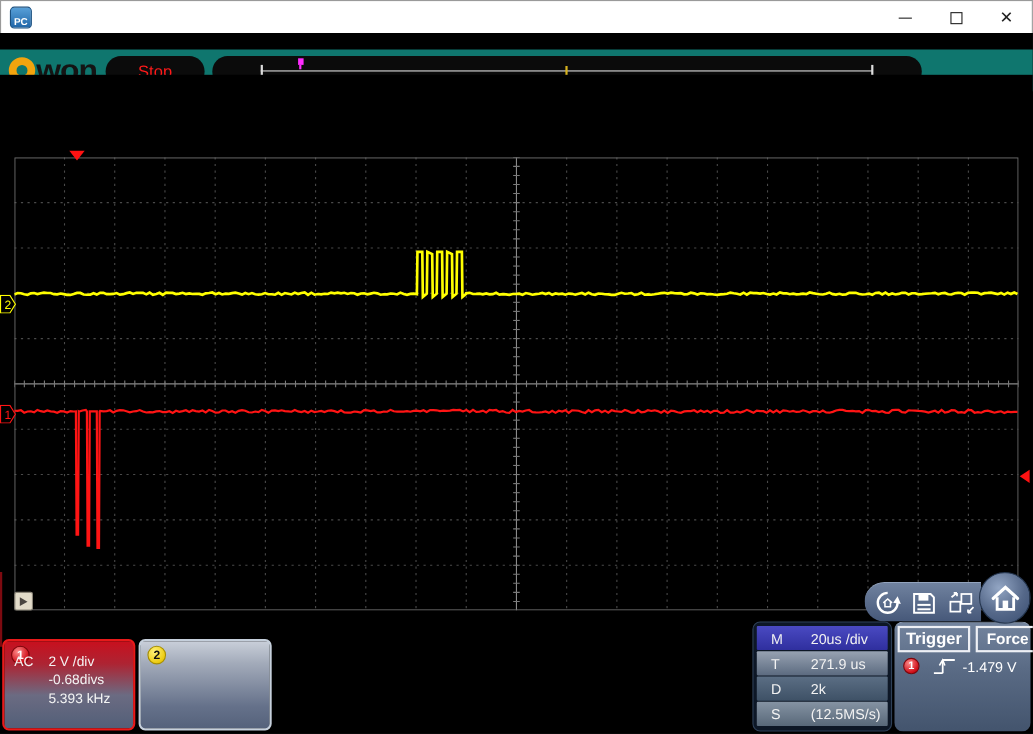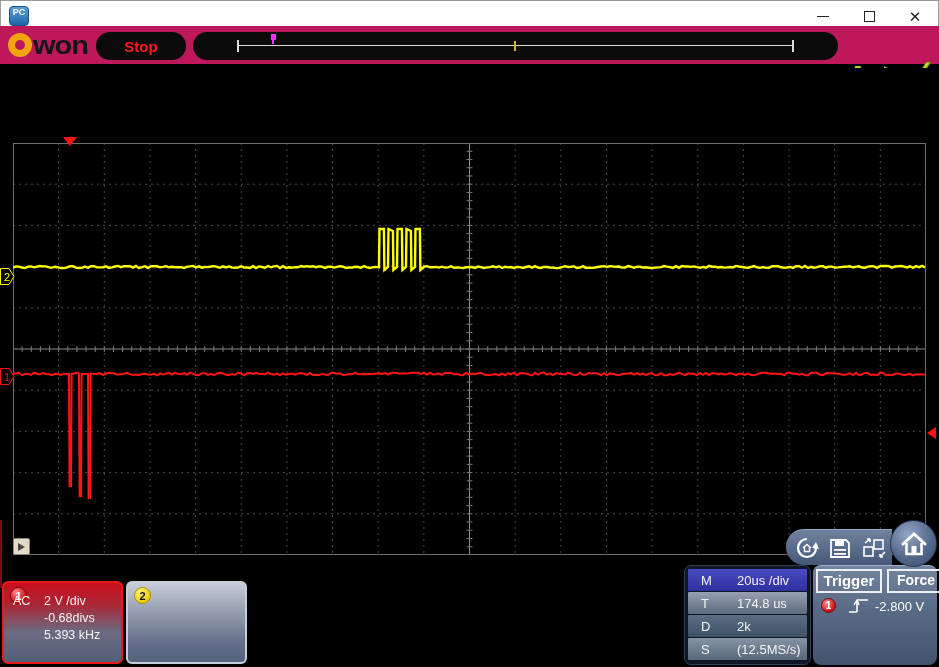--- a/index.html
+++ b/index.html
@@ -12,7 +12,7 @@
               border-top:1px solid #9a9a9a; border-left:1px solid #9a9a9a; border-right:1px solid #9a9a9a; }
   .app-icon { position:absolute; left:8px; top:5px; width:20px; height:20px; border-radius:4px;
               background:linear-gradient(#58a0d8,#2066a8); color:#fff; font-size:9px; font-weight:bold;
-              display:flex; align-items:flex-start; justify-content:center; border:1px solid #1a5080; }
+              display:flex; align-items:flex-end; justify-content:center; border:1px solid #1a5080; }
   .winbtns { position:absolute; right:0; top:0; height:30px; display:flex; }
   .winbtn { width:46px; height:30px; display:flex; align-items:center; justify-content:center; cursor:default; }
   .min-glyph { width:12px; height:0; border-top:1.6px solid #222; display:block; }

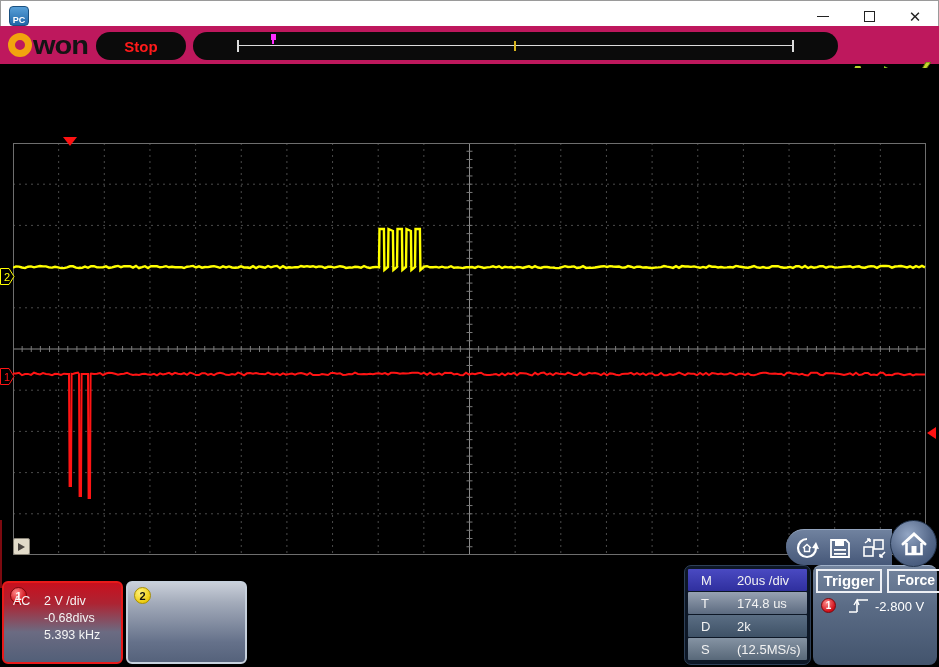--- a/index.html
+++ b/index.html
@@ -20,7 +20,7 @@
   .close-glyph { font-size:15px; color:#222; line-height:1; }
 
   
-  .toolbar { position:absolute; left:0; top:26px; width:939px; height:38px; background:#be185d; }
+  .toolbar { position:absolute; left:0; top:45px; width:939px; height:38px; background:#0f766e; }
   .logo { position:absolute; left:8px; top:4px; height:30px; display:flex; align-items:center; }
   .logo-o { width:24px; height:24px; border:7px solid #f2a40e; border-radius:50%; background:transparent; }
   .logo-text { font-size:29px; font-weight:bold; color:#141414; letter-spacing:-1px; margin-left:1px;

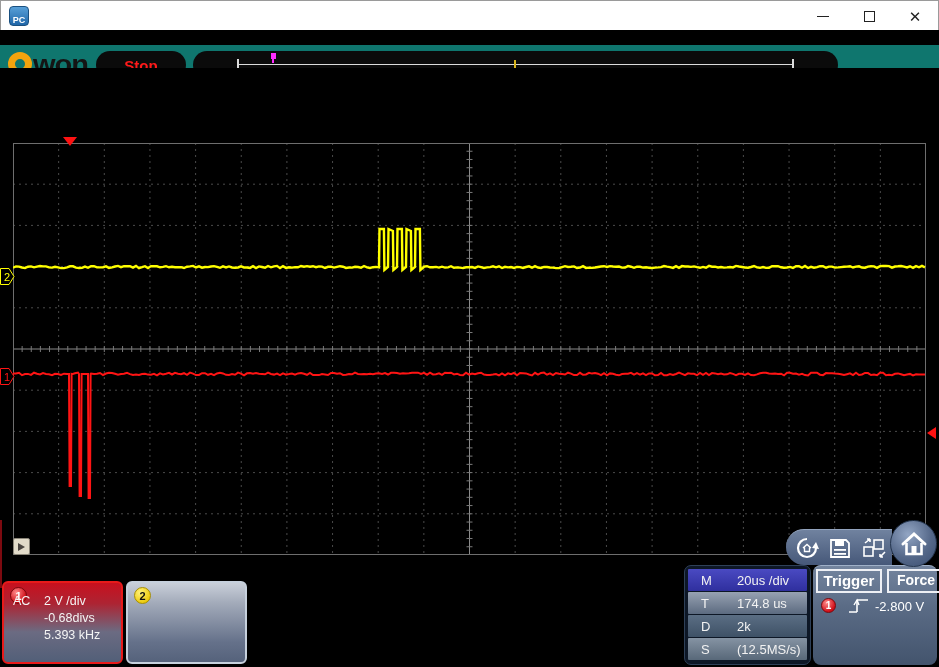--- a/index.html
+++ b/index.html
@@ -27,7 +27,7 @@
                transform:scaleY(0.92); }
   .stop-btn { position:absolute; left:96px; top:6px; width:90px; height:28px; border:none; border-radius:14px;
               background:#0b0b0b; color:#ff1a1a; font-family:"Liberation Sans",sans-serif;
-              font-size:15px; font-weight:bold; }
+              font-size:15px; font-weight:normal; }
   .posbar { position:absolute; left:193px; top:6px; width:645px; height:28px; background:#0b0b0b; border-radius:14px; }
   .pos-line { position:absolute; left:44px; top:13px; width:556px; height:1px; background:#dcdcdc; }
   .pos-endtick { position:absolute; top:8px; width:2px; height:12px; background:#dcdcdc; }

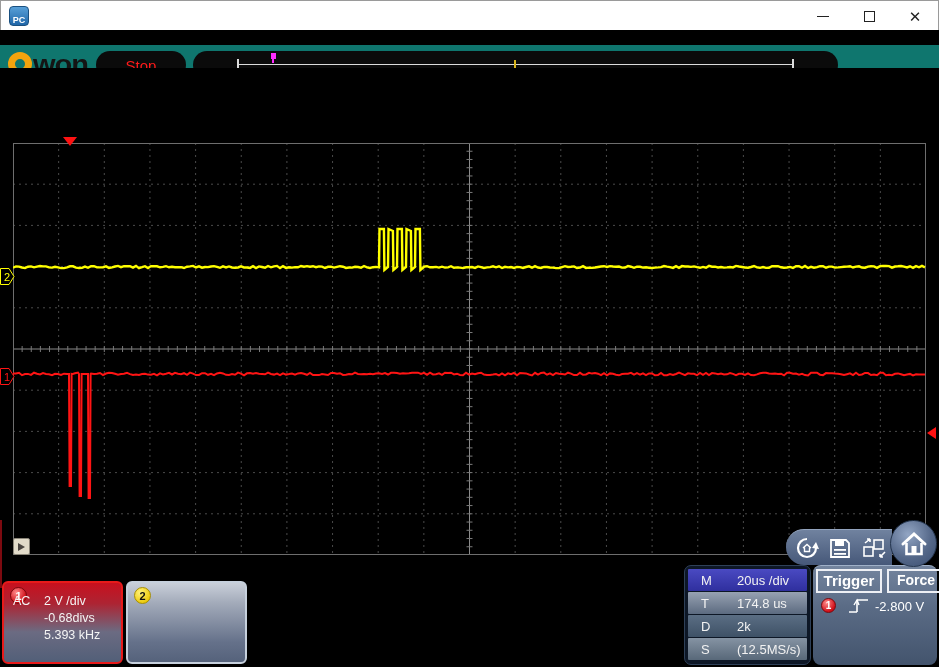--- a/index.html
+++ b/index.html
@@ -371,7 +371,7 @@
     </div>
     <div class="tbrow t">
       <span class="lbl">T</span>
-      <span>174.8 us</span>
+      <span>271.9 us</span>
     </div>
     <div class="tbrow d">
       <span class="lbl">D</span>

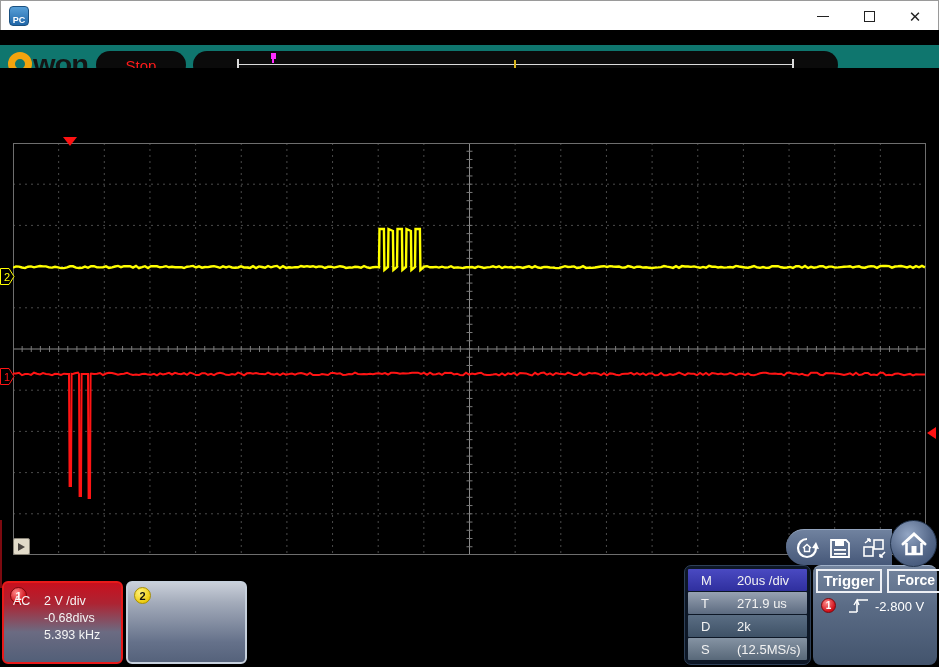--- a/index.html
+++ b/index.html
@@ -391,7 +391,7 @@
       <path d="M2 16 H10 M10 16 V4 M10 4 H21" stroke="#fff" stroke-width="1.6" fill="none"></path>
       <path d="M7 9 L10 4 L12 9" stroke="#fff" stroke-width="1.4" fill="none"></path>
     </svg>
-    <div class="trig-level">-2.800 V</div>
+    <div class="trig-level">-1.479 V</div>
   </div>
 
   <div class="iconpill">

